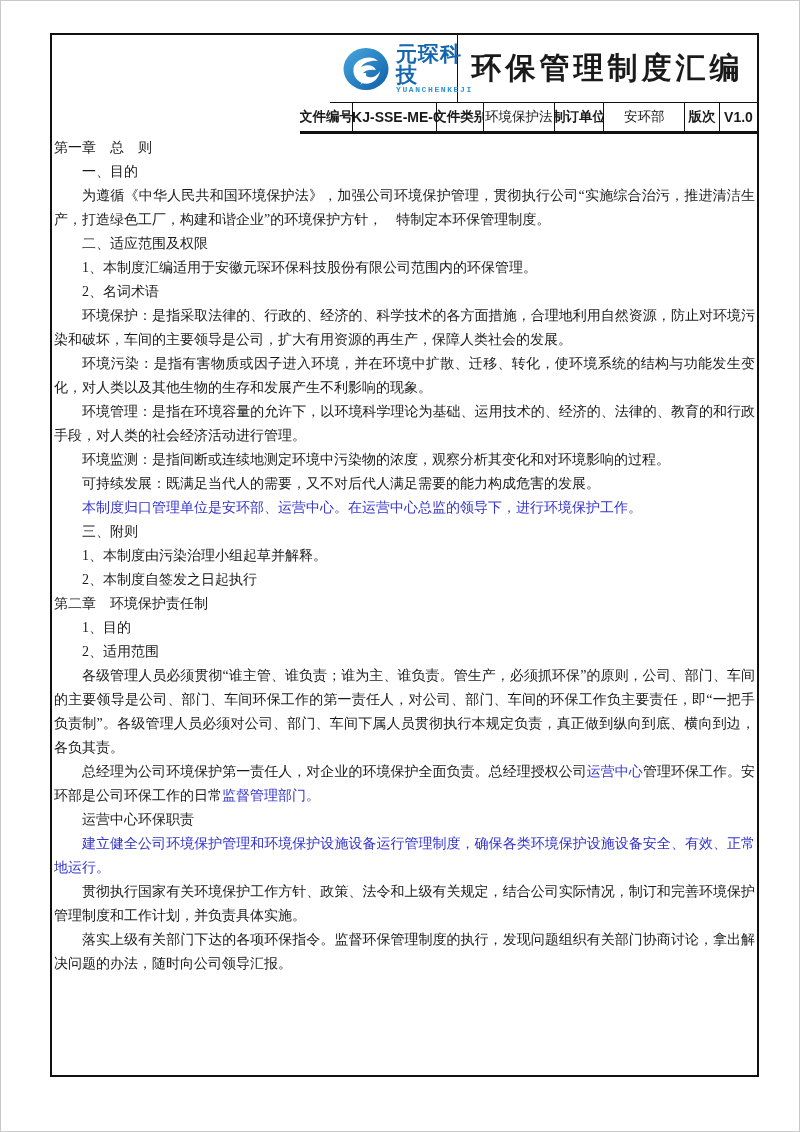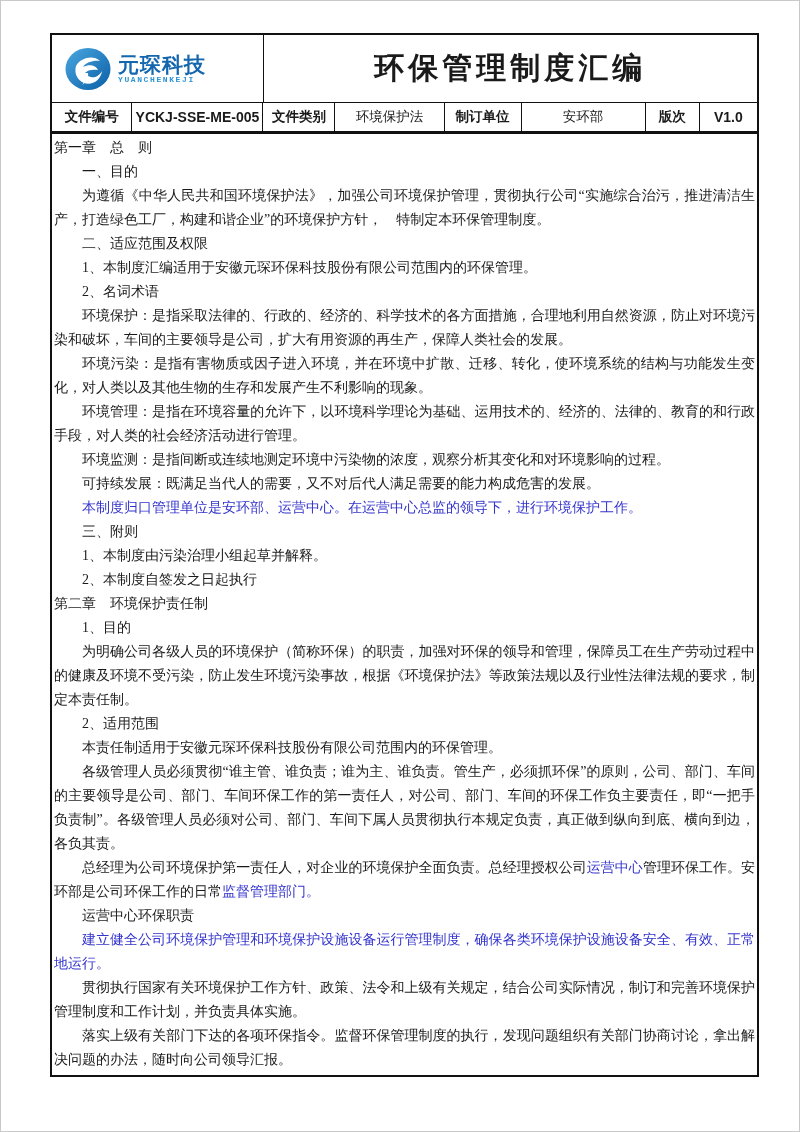--- a/index.html
+++ b/index.html
@@ -20,6 +20,7 @@
     background: #fff;
     display: flex;
     flex-direction: column;
+    align-items: flex-end;
   }
   
   .header-top {

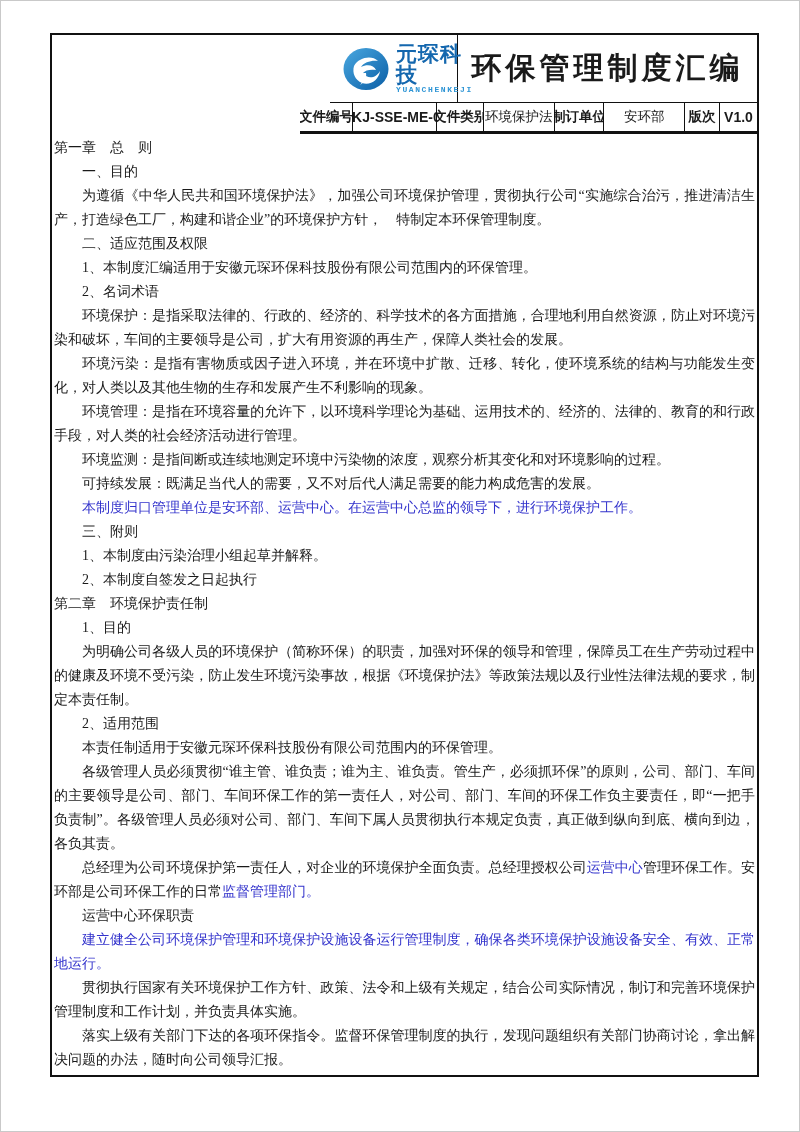--- a/index.html
+++ b/index.html
@@ -161,7 +161,6 @@
       <p class="item">2、本制度自签发之日起执行</p>
       <p class="chapter">第二章　环境保护责任制</p>
       <p class="item">1、目的</p>
-      <p class="para">为明确公司各级人员的环境保护（简称环保）的职责，加强对环保的领导和管理，保障员工在生产劳动过程中的健康及环境不受污染，防止发生环境污染事故，根据《环境保护法》等政策法规以及行业性法律法规的要求，制定本责任制。</p>
       <p class="item">2、适用范围</p>
       <p class="para">本责任制适用于安徽元琛环保科技股份有限公司范围内的环保管理。</p>
       <p class="para">各级管理人员必须贯彻“谁主管、谁负责；谁为主、谁负责。管生产，必须抓环保”的原则，公司、部门、车间的主要领导是公司、部门、车间环保工作的第一责任人，对公司、部门、车间的环保工作负主要责任，即“一把手负责制”。各级管理人员必须对公司、部门、车间下属人员贯彻执行本规定负责，真正做到纵向到底、横向到边，各负其责。</p>

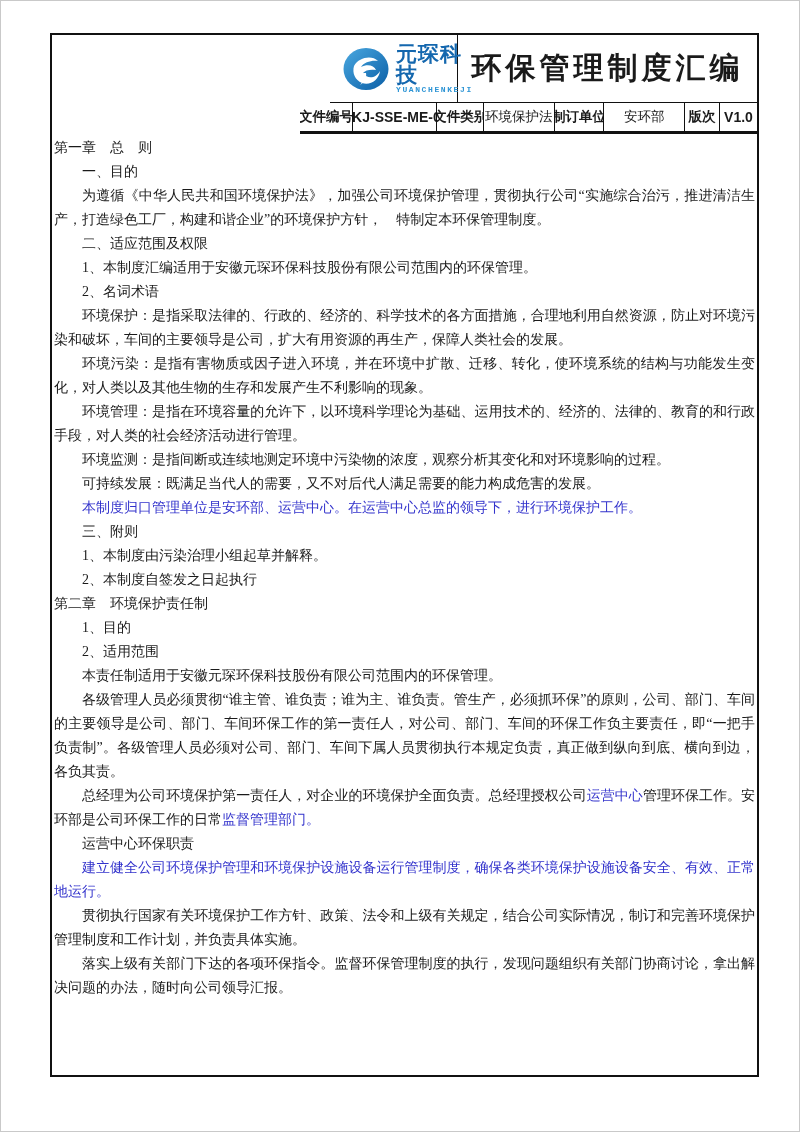--- a/index.html
+++ b/index.html
@@ -162,7 +162,6 @@
       <p class="chapter">第二章　环境保护责任制</p>
       <p class="item">1、目的</p>
       <p class="item">2、适用范围</p>
-      <p class="para">本责任制适用于安徽元琛环保科技股份有限公司范围内的环保管理。</p>
       <p class="para">各级管理人员必须贯彻“谁主管、谁负责；谁为主、谁负责。管生产，必须抓环保”的原则，公司、部门、车间的主要领导是公司、部门、车间环保工作的第一责任人，对公司、部门、车间的环保工作负主要责任，即“一把手负责制”。各级管理人员必须对公司、部门、车间下属人员贯彻执行本规定负责，真正做到纵向到底、横向到边，各负其责。</p>
       <p class="para"><span>总经理为公司环境保护第一责任人，对企业的环境保护全面负责。总经理授权公司</span><span class="blue">运营中心</span><span>管理环保工作。安环部是公司环保工作的日常</span><span class="blue">监督管理部门。</span></p>
       <p class="para">运营中心环保职责</p>

